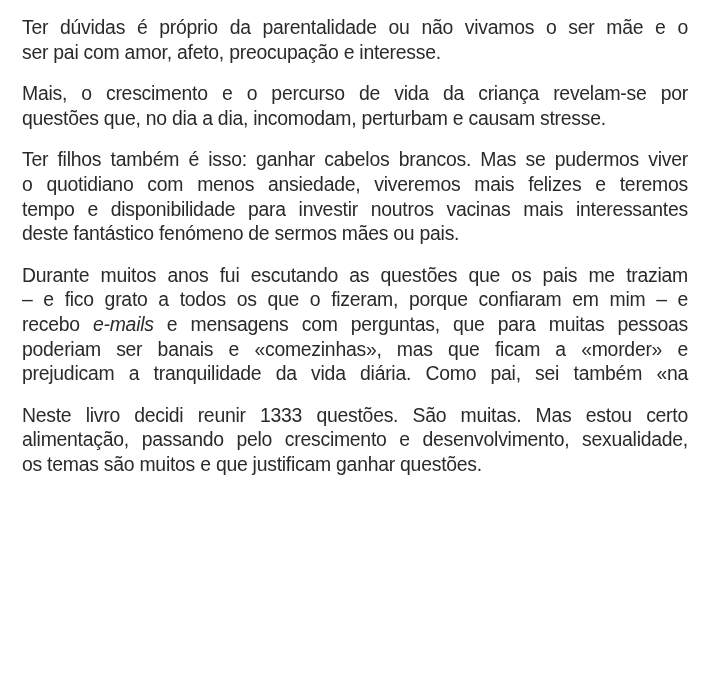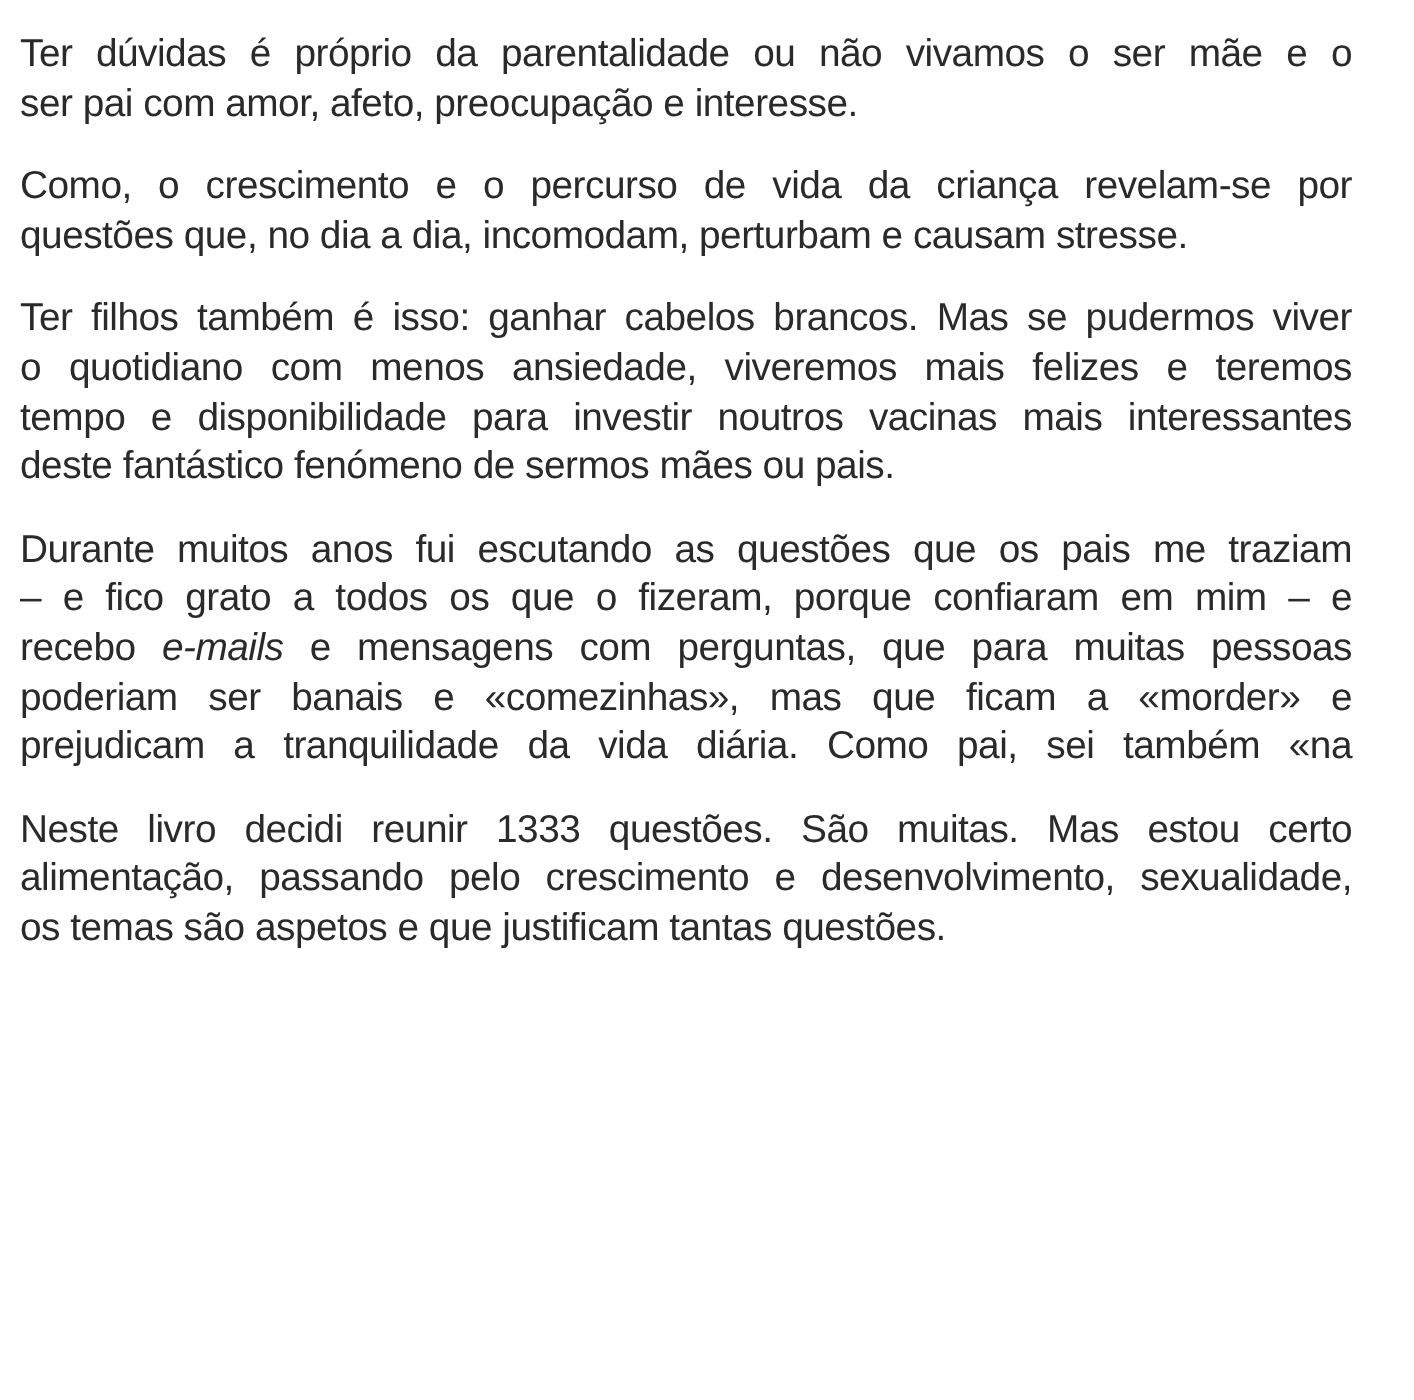--- a/index.html
+++ b/index.html
@@ -10,7 +10,7 @@
     color: #2a2a2a;
   }
   .page {
-    position: absolute; left: 10px; top: 15px; width: 666px;
+    position: absolute; left: 22px; top: 15px; width: 666px;
   }
   .para {
     margin: 0 0 17px 0;

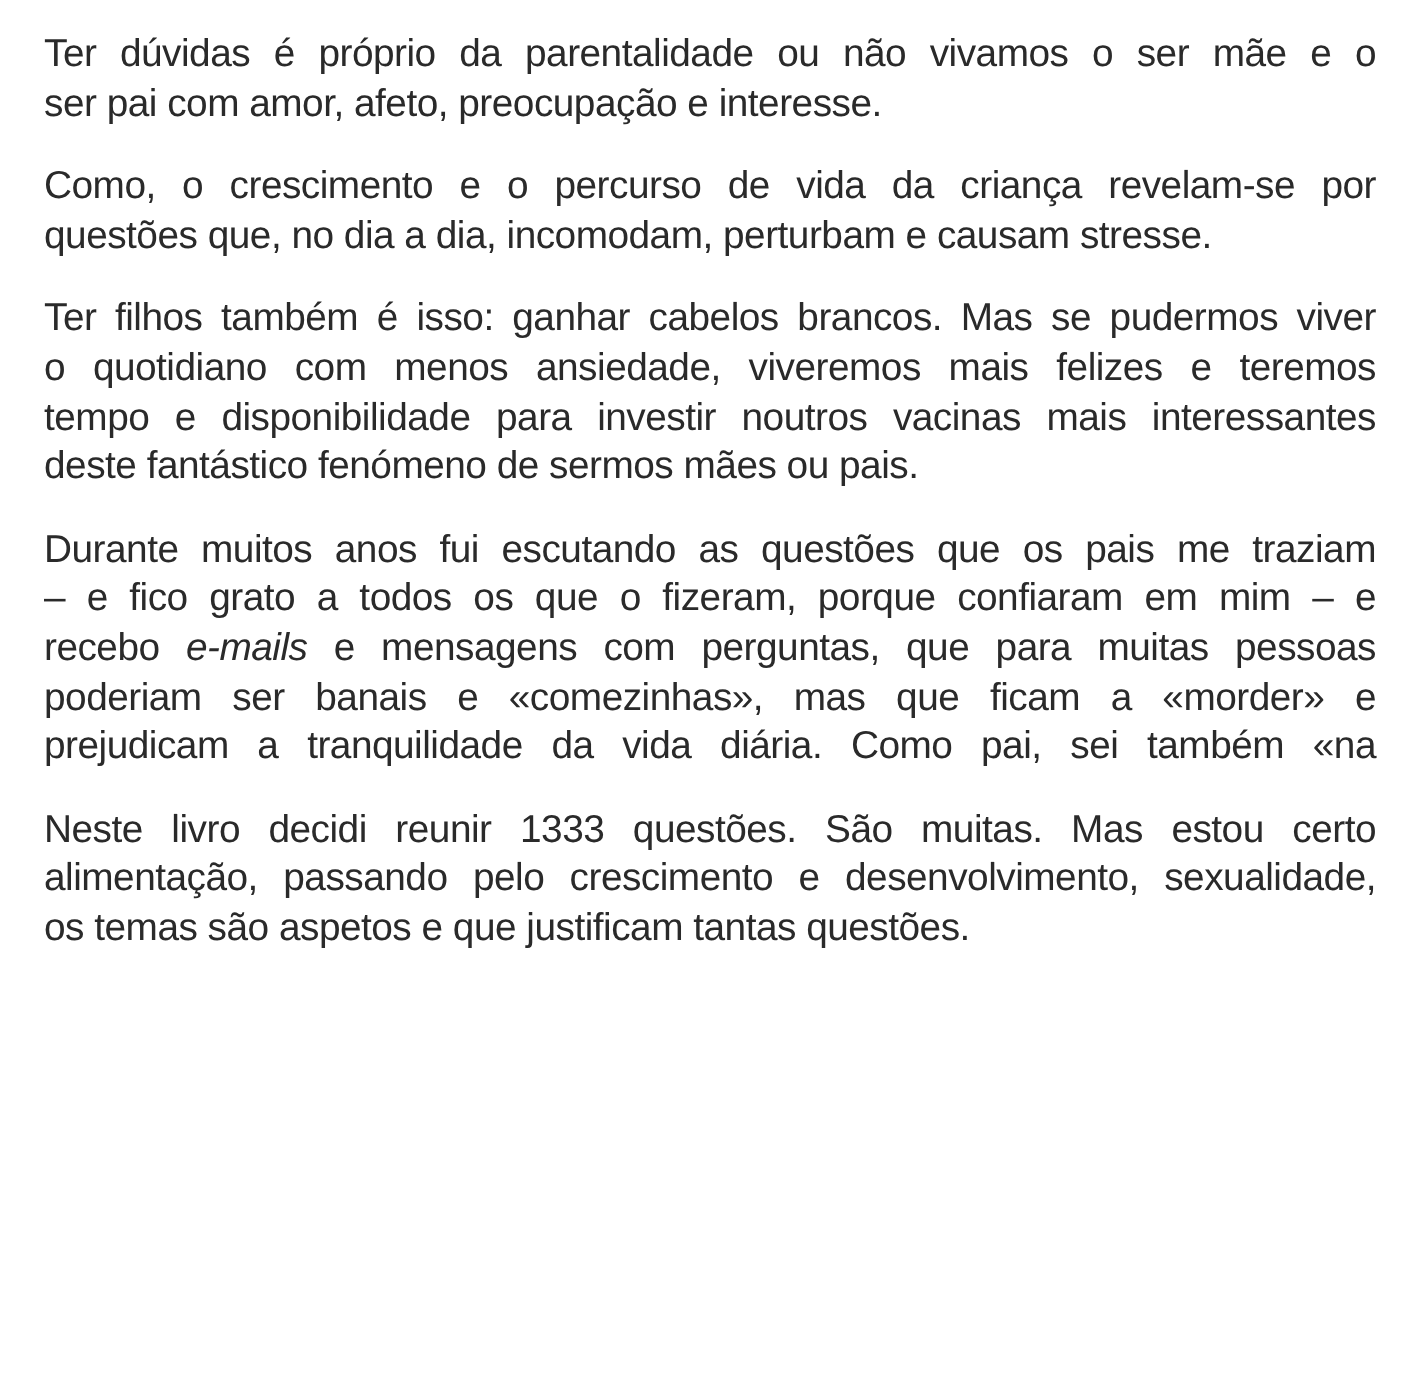--- a/index.html
+++ b/index.html
@@ -33,7 +33,7 @@
     <span class="line last">ser pai com amor, afeto, preocupação e interesse.</span>
   </p>
   <p class="para">
-    <span class="line">Como, o crescimento e o percurso de vida da criança revelam-se por</span>
+    <span class="line">Mais, o crescimento e o percurso de vida da criança revelam-se por</span>
     <span class="line last">questões que, no dia a dia, incomodam, perturbam e causam stresse.</span>
   </p>
   <p class="para">

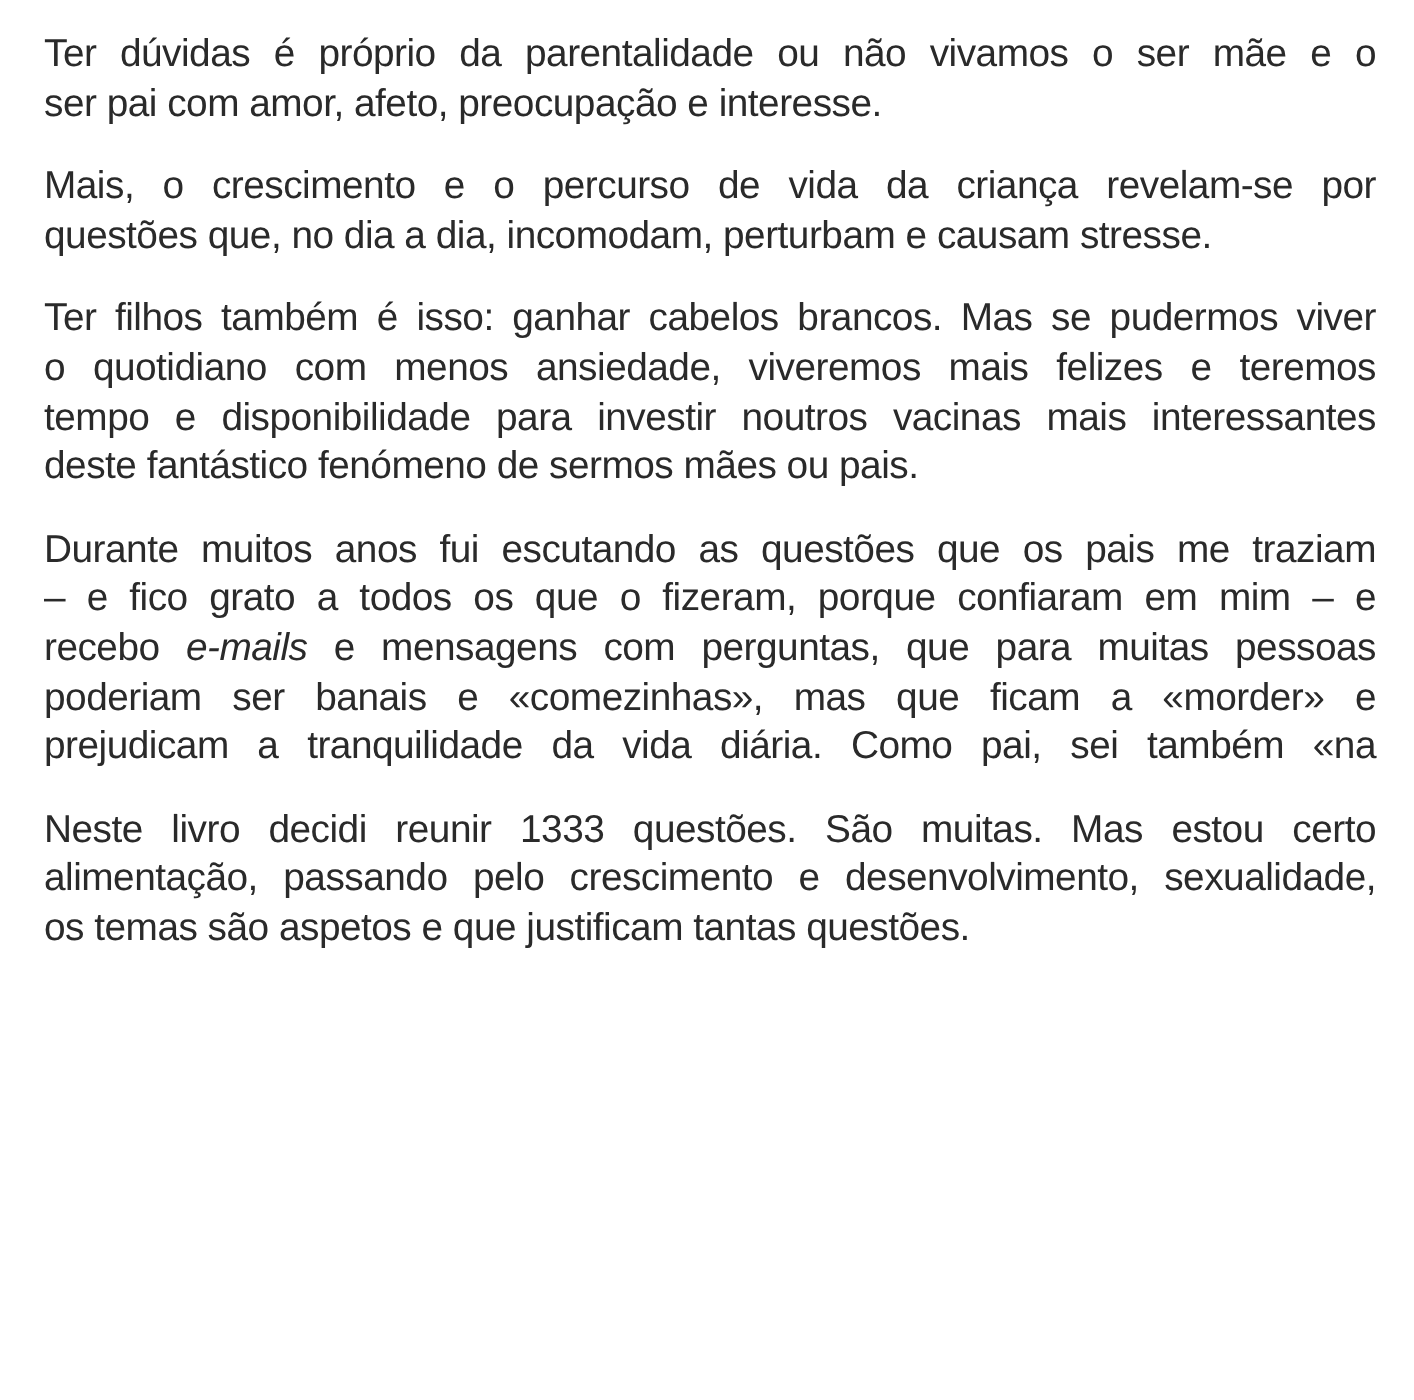--- a/index.html
+++ b/index.html
@@ -52,7 +52,7 @@
   <p class="para">
     <span class="line">Neste livro decidi reunir 1333 questões. São muitas. Mas estou certo</span>
     <span class="line">alimentação, passando pelo crescimento e desenvolvimento, sexualidade,</span>
-    <span class="line last">os temas são aspetos e que justificam tantas questões.</span>
+    <span class="line last">os temas são muitos e que justificam ganhar questões.</span>
   </p>
 </div>
 

